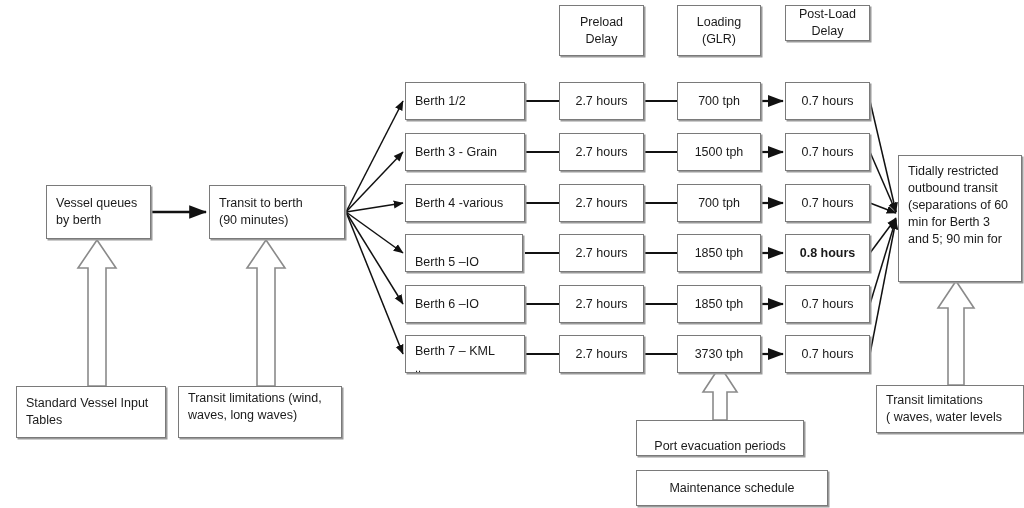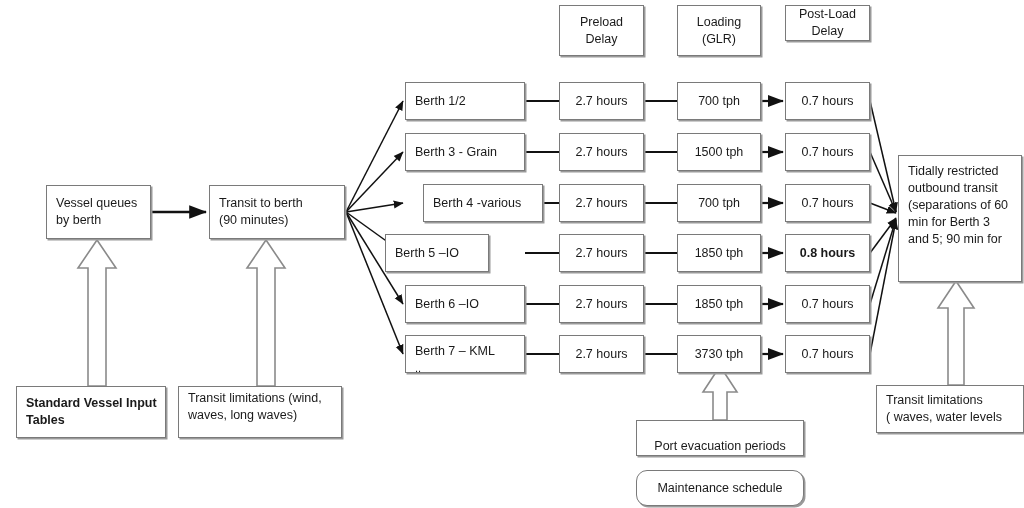--- a/index.html
+++ b/index.html
@@ -172,7 +172,7 @@
     <span>0.7 hours</span>
   </div>
 
-  <div class="box leftmid shadowed" style="left:415px;top:184px;width:120px;height:38px;">
+  <div class="box leftmid shadowed" style="left:397px;top:184px;width:120px;height:38px;">
     <span>Berth  4 -various</span>
   </div>
   <div class="box center shadowed" style="left:551px;top:184px;width:85px;height:38px;">

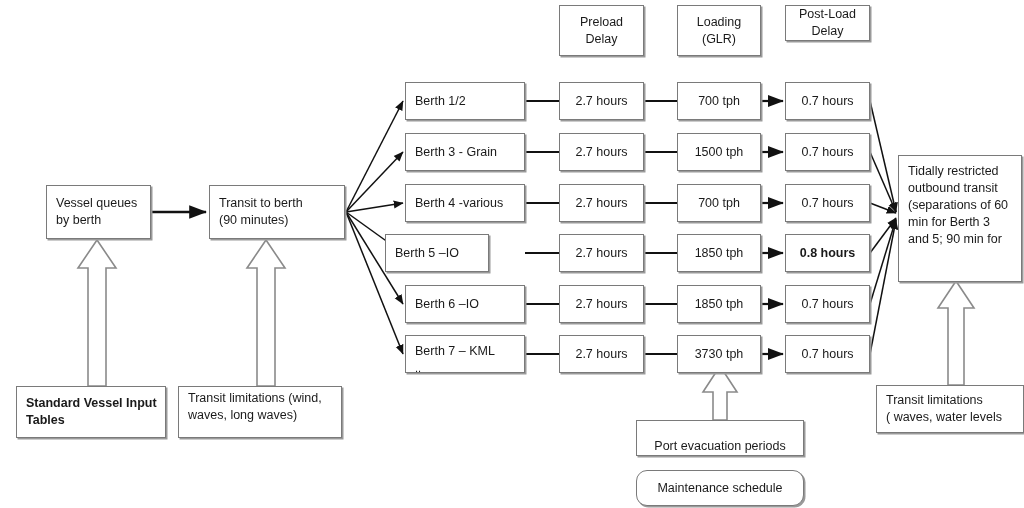--- a/index.html
+++ b/index.html
@@ -185,7 +185,7 @@
     <span>0.7 hours</span>
   </div>
 
-  <div class="box leftmid shadowed" style="left:377px;top:234px;width:104px;height:38px;">
+  <div class="box leftmid shadowed" style="left:397px;top:234px;width:118px;height:38px;align-items:flex-end;">
     <span>Berth 5 –IO</span>
   </div>
   <div class="box center shadowed" style="left:551px;top:234px;width:85px;height:38px;">

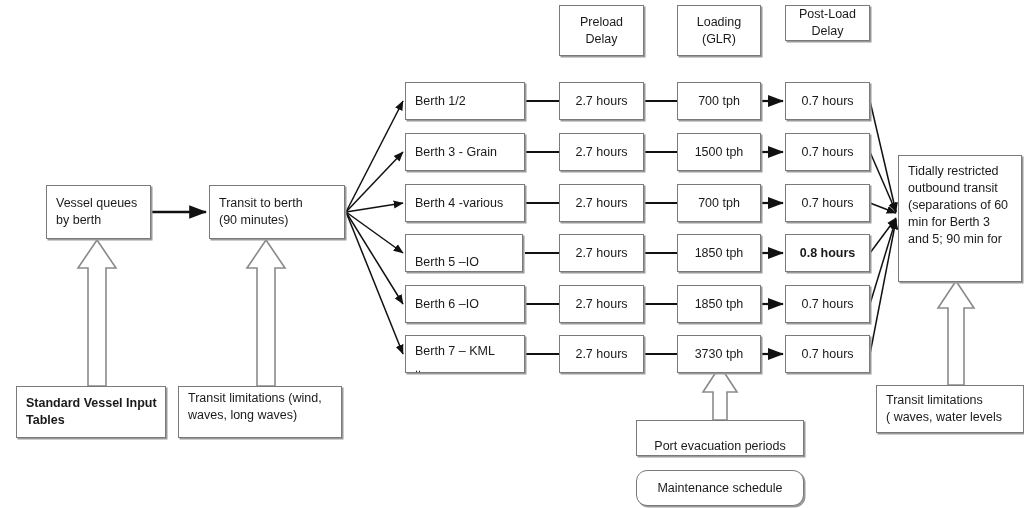--- a/index.html
+++ b/index.html
@@ -233,7 +233,7 @@
     <span class="tidal-line">and 5;  90 min for</span>
   </div>
 
-  <div class="box lefttop shadowed" style="left:8px;top:386px;width:150px;height:52px;padding-top:8px;font-weight:bold;">
+  <div class="box lefttop shadowed" style="left:8px;top:386px;width:150px;height:52px;padding-top:8px;">
     <span class="nowrap">Standard Vessel Input</span><br>
     <span class="nowrap">Tables</span>
   </div>

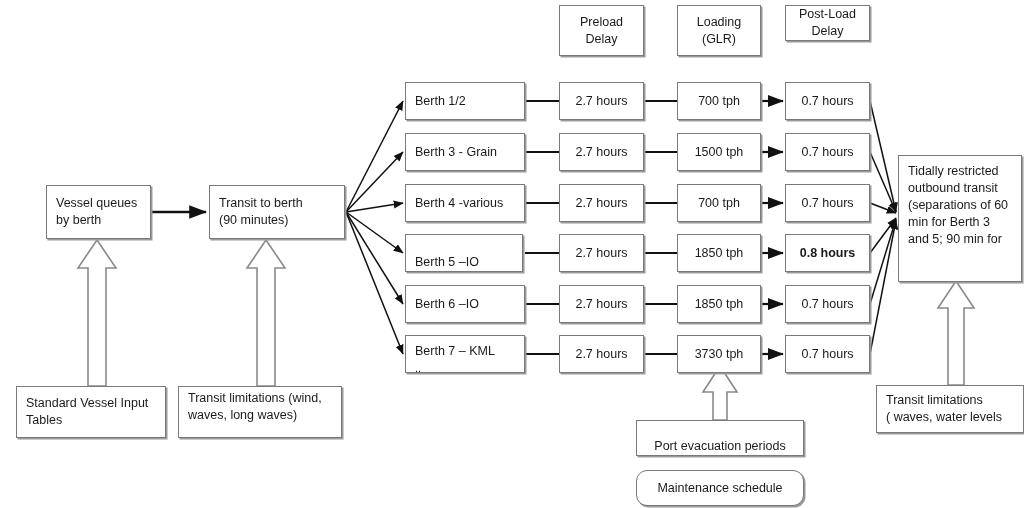--- a/index.html
+++ b/index.html
@@ -247,7 +247,7 @@
     <span>Port evacuation periods</span>
   </div>
 
-  <div class="box center shadowed" style="left:628px;top:470px;width:168px;height:36px;border-radius:11px;">
+  <div class="box center shadowed" style="left:628px;top:470px;width:192px;height:36px;">
     <span>Maintenance schedule</span>
   </div>
 

